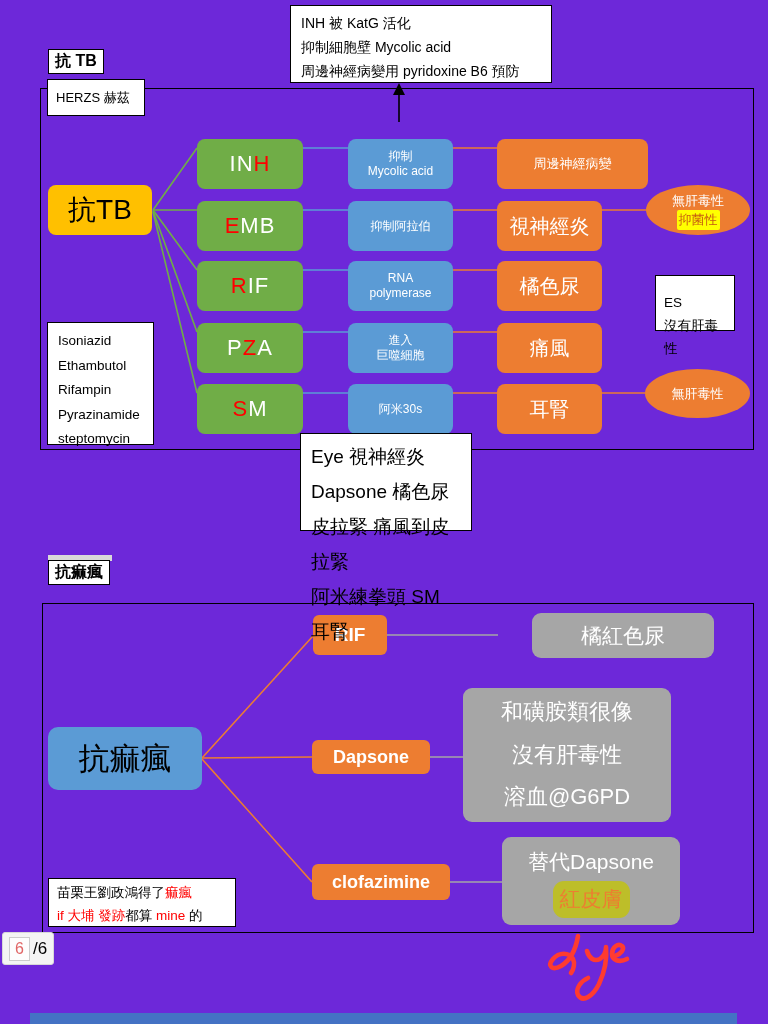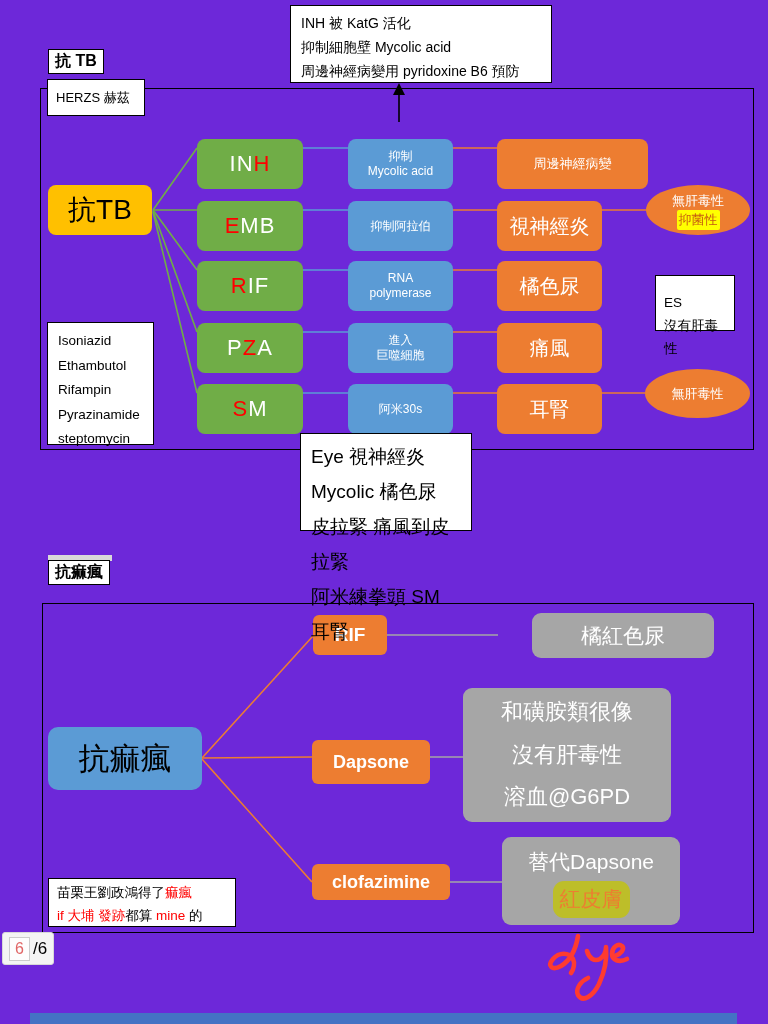--- a/index.html
+++ b/index.html
@@ -188,7 +188,7 @@
 
   <div class="bbox mn1">
     <div>Eye  視神經炎</div>
-    <div>Mycolic  橘色尿</div>
+    <div>Dapsone  橘色尿</div>
     <div>皮拉緊  痛風到皮拉緊</div>
     <div>阿米練拳頭 SM 耳腎</div>
   </div>

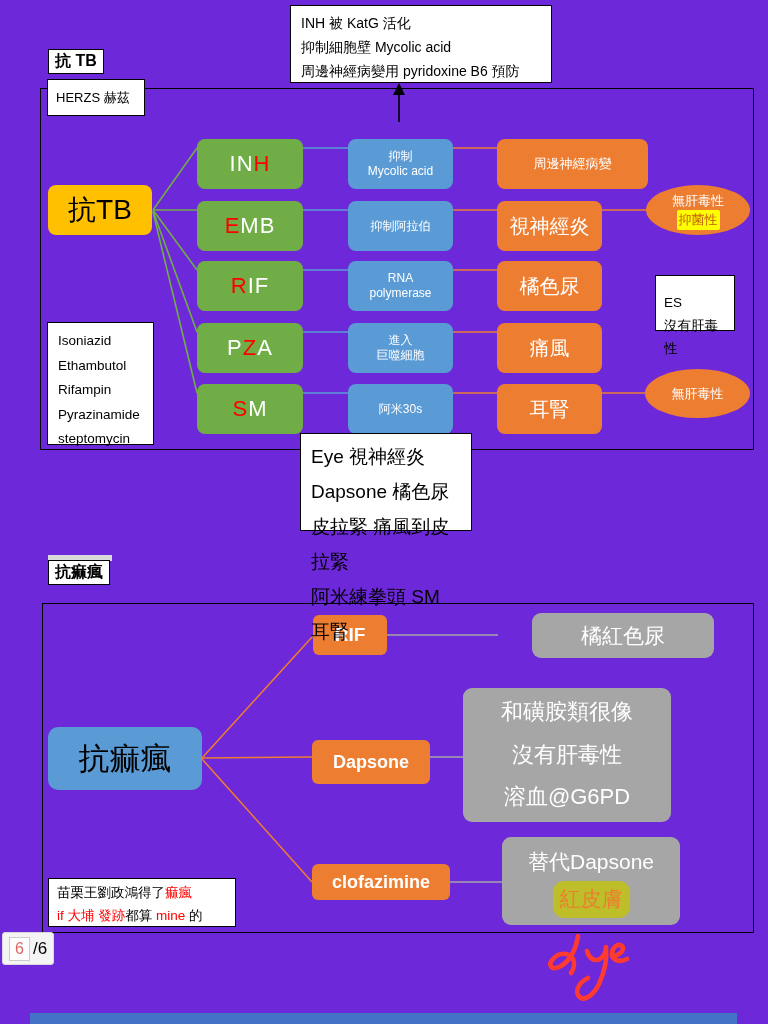--- a/index.html
+++ b/index.html
@@ -44,7 +44,7 @@
   .o2{position:absolute;background:var(--orange);color:#fff;border-radius:6px;font-weight:bold;
       display:flex;align-items:center;justify-content:center;}
   .rif2{left:313px;top:615px;width:74px;height:40px;font-size:19px;}
-  .dap2{left:312px;top:740px;width:118px;height:44px;font-size:18px;}
+  .dap2{left:312px;top:740px;width:118px;height:34px;font-size:18px;}
   .clo2{left:312px;top:864px;width:138px;height:36px;font-size:18px;}
   .gray{position:absolute;background:var(--gray);color:#fff;border-radius:9px;display:flex;
         flex-direction:column;align-items:center;justify-content:center;text-align:center;}

